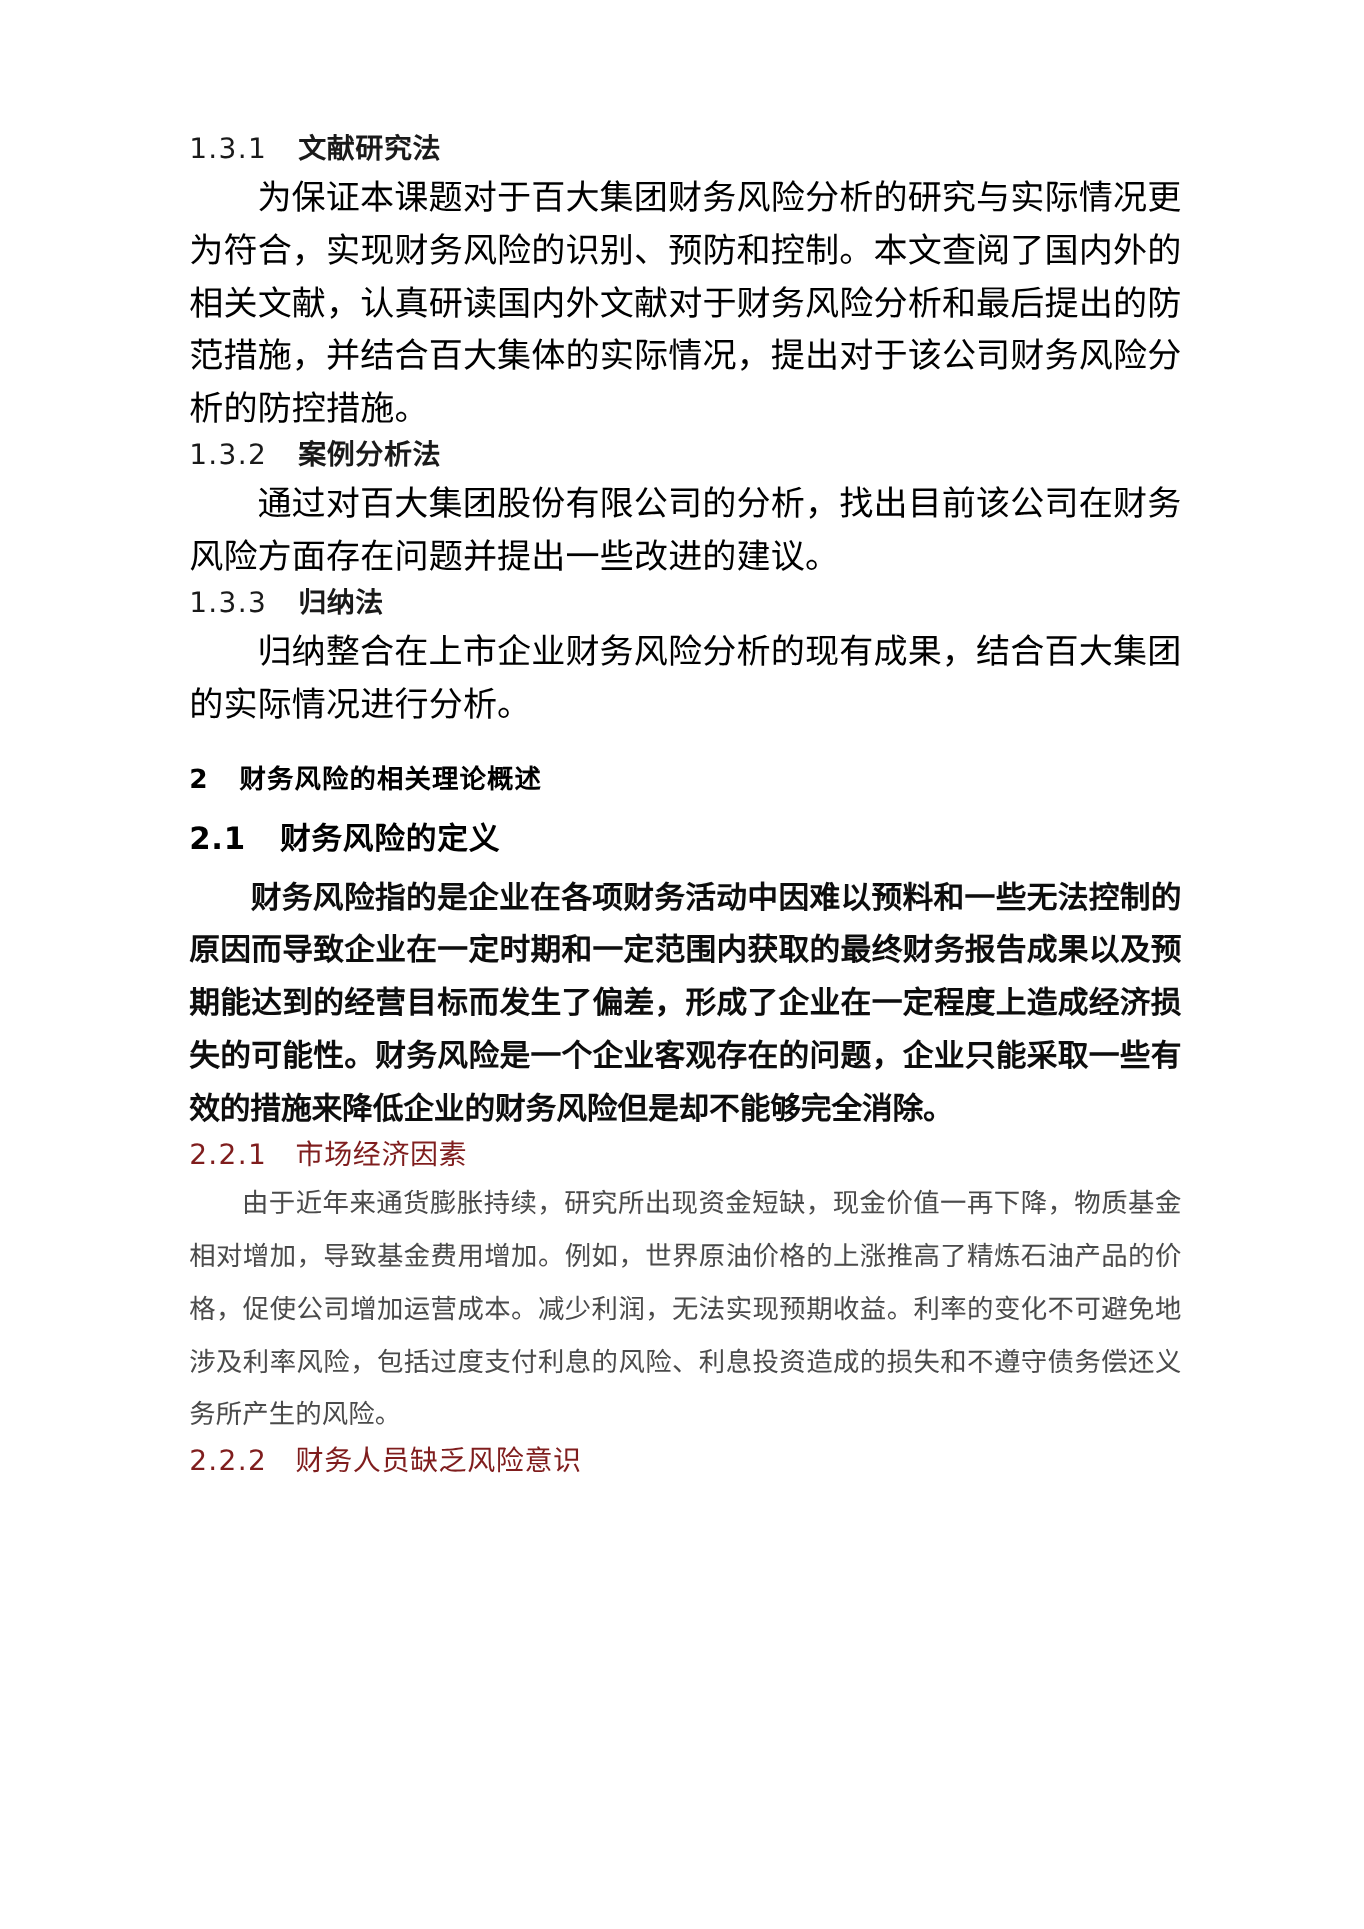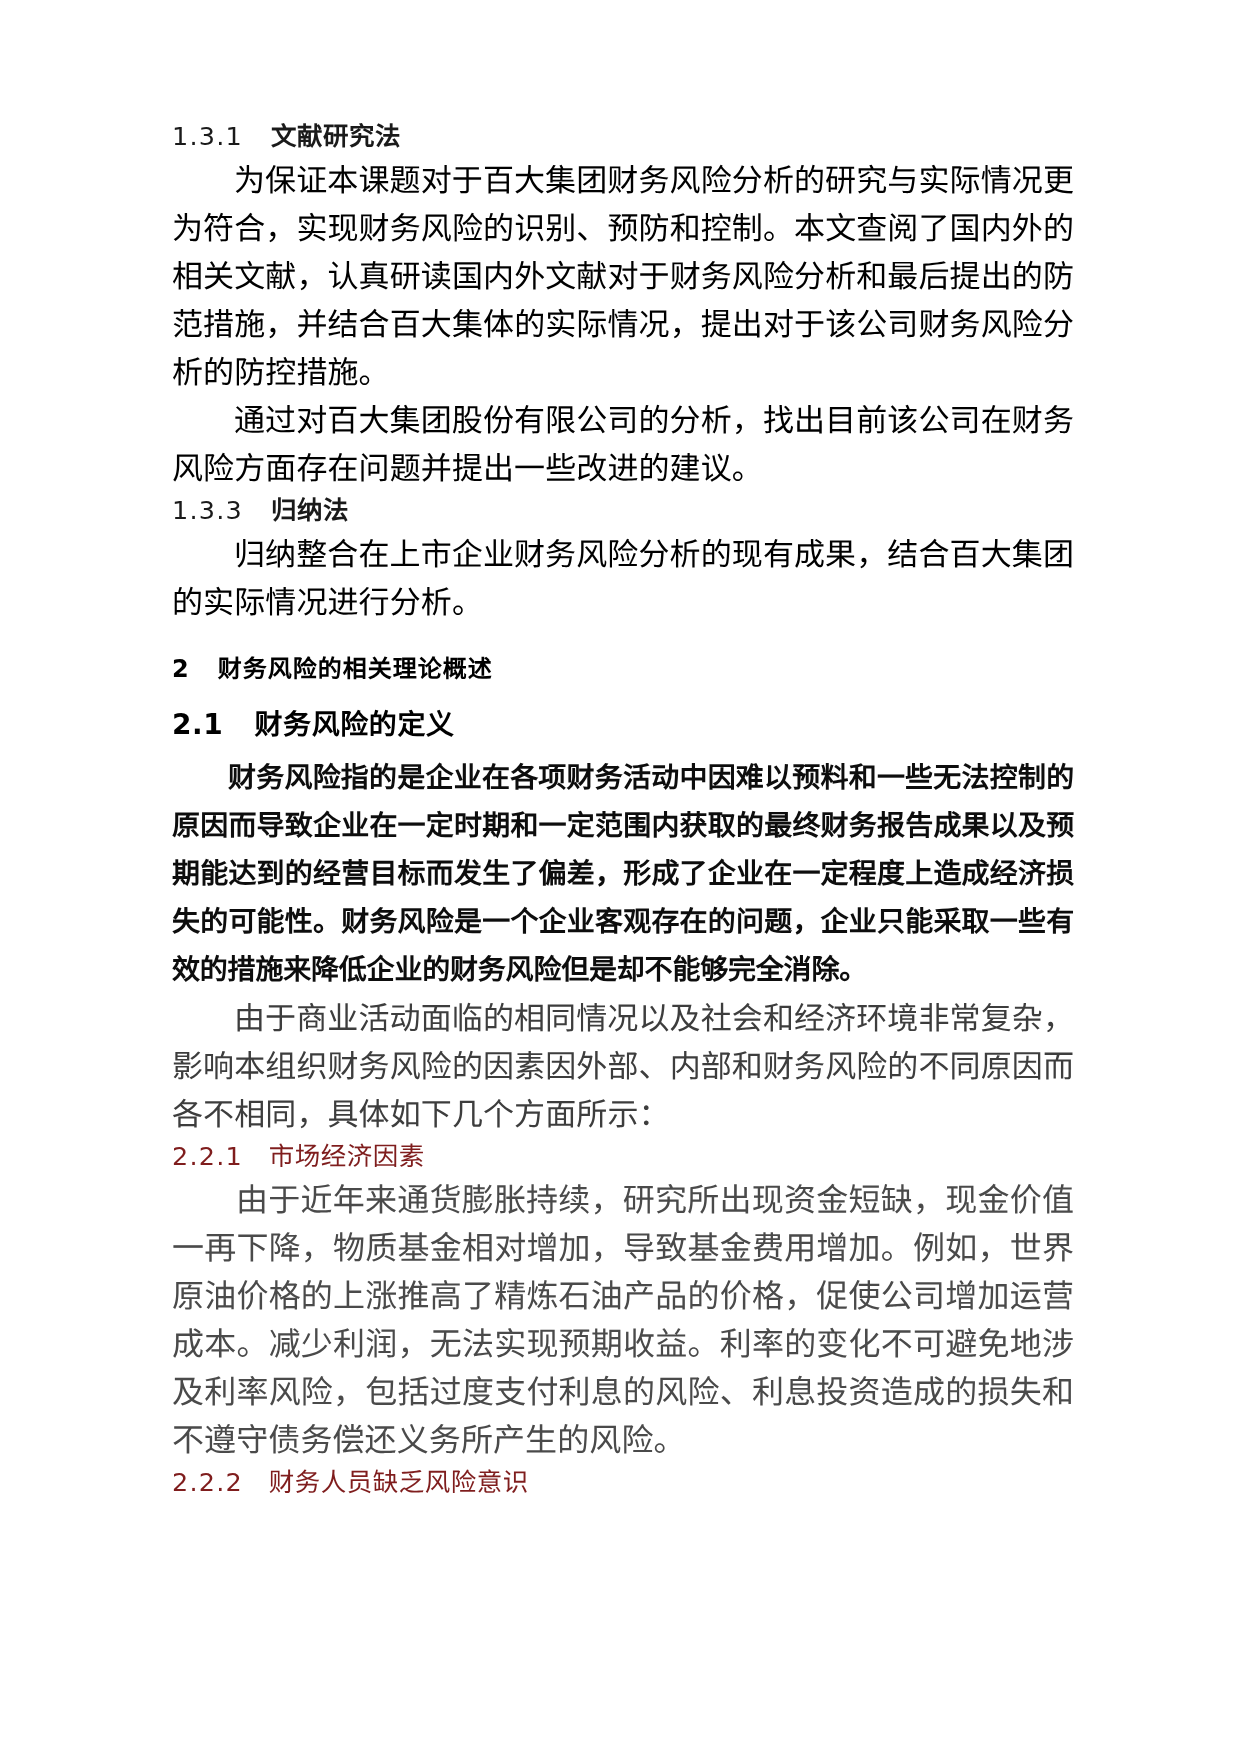--- a/index.html
+++ b/index.html
@@ -112,6 +112,7 @@
     <h3 class="h3"><span class="num">1.3.1</span>   <span class="label">文献研究法</span></h3>
     <p class="p">为保证本课题对于百大集团财务风险分析的研究与实际情况更为符合，实现财务风险的识别、预防和控制。本文查阅了国内外的相关文献，认真研读国内外文献对于财务风险分析和最后提出的防范措施，并结合百大集体的实际情况，提出对于该公司财务风险分析的防控措施。</p>
 
+    <h3 class="h3"><span class="num">1.3.2</span>   <span class="label">案例分析法</span></h3>
     <p class="p">通过对百大集团股份有限公司的分析，找出目前该公司在财务风险方面存在问题并提出一些改进的建议。</p>
 
     <h3 class="h3"><span class="num">1.3.3</span>   <span class="label">归纳法</span></h3>

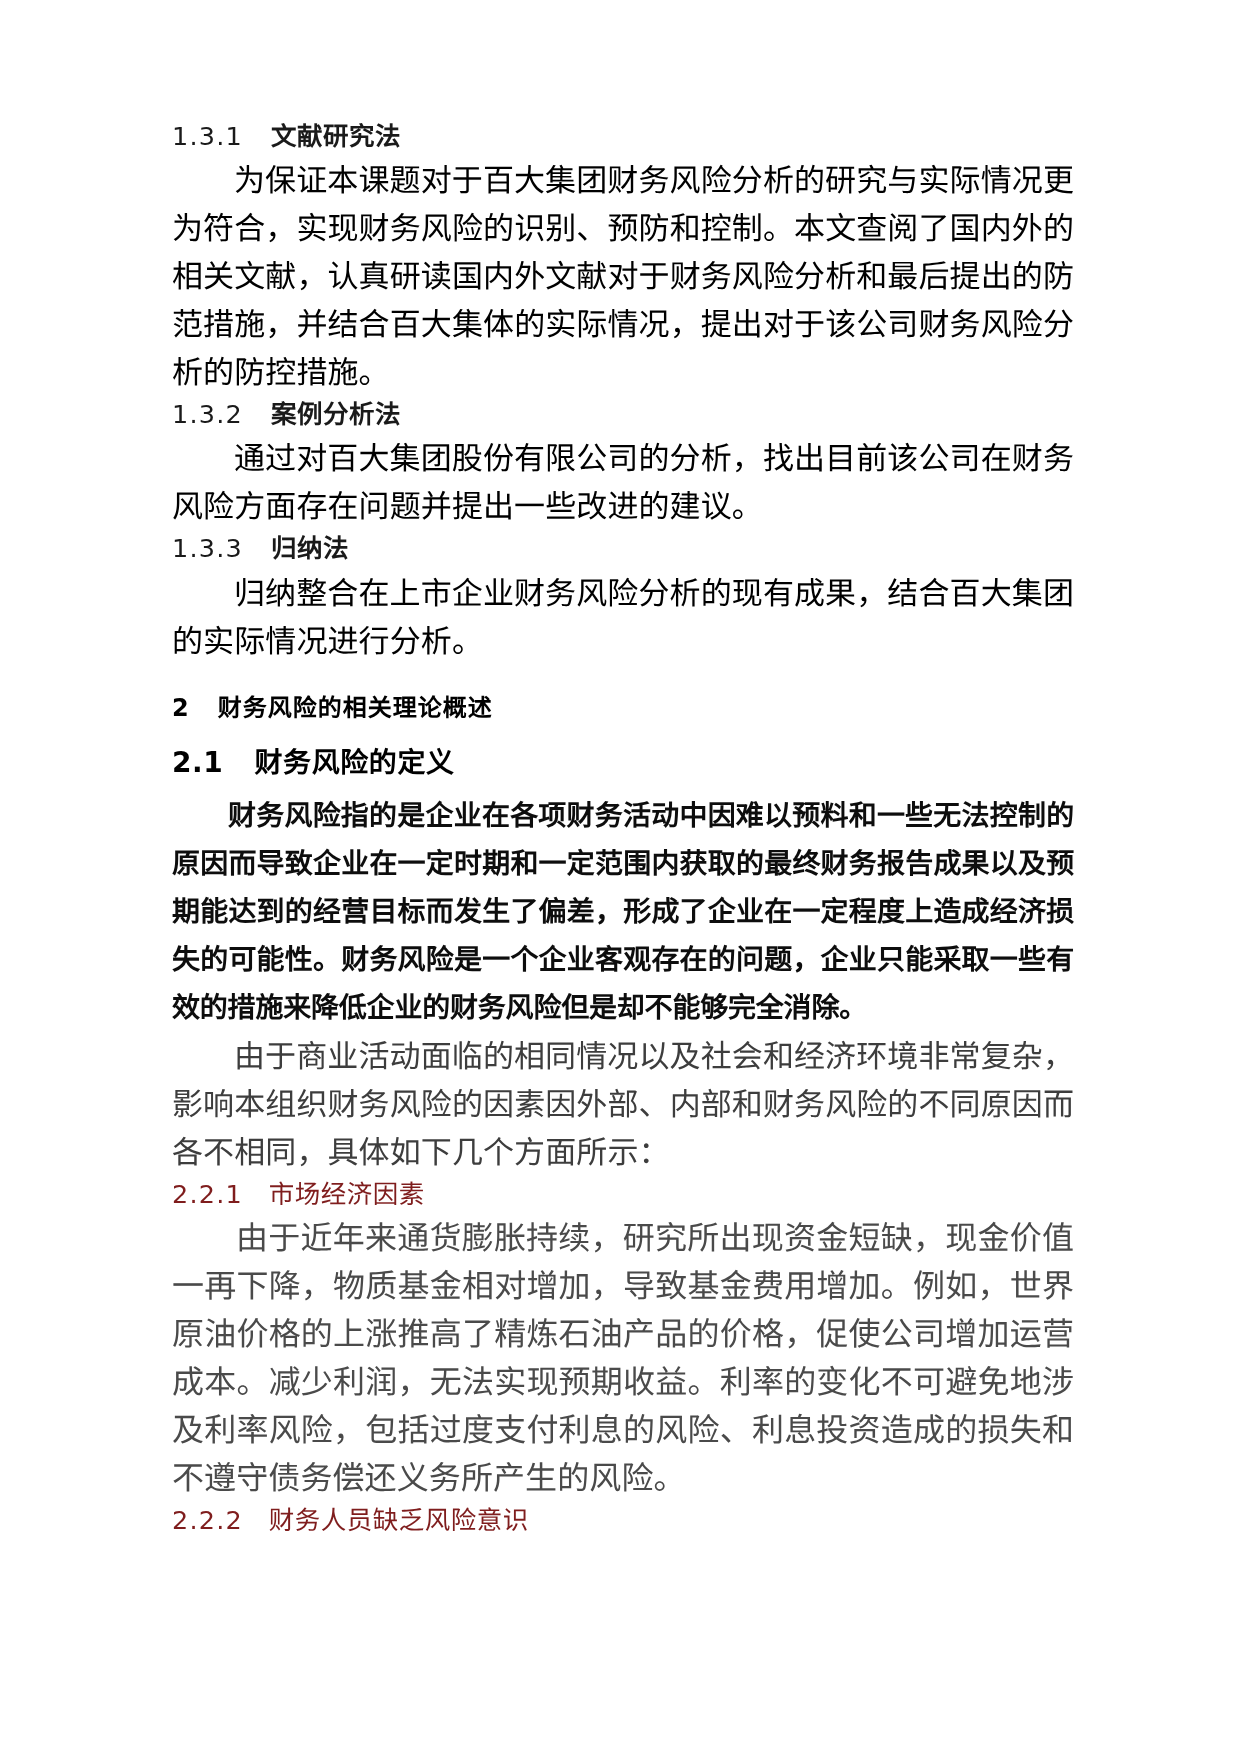--- a/index.html
+++ b/index.html
@@ -123,7 +123,6 @@
     <h2 class="h2"><span>2.1</span>   <span>财务风险的定义</span></h2>
     <p class="p sans-bold">财务风险指的是企业在各项财务活动中因难以预料和一些无法控制的原因而导致企业在一定时期和一定范围内获取的最终财务报告成果以及预期能达到的经营目标而发生了偏差，形成了企业在一定程度上造成经济损失的可能性。财务风险是一个企业客观存在的问题，企业只能采取一些有效的措施来降低企业的财务风险但是却不能够完全消除。</p>
 
-    <p class="p grey-dark">由于商业活动面临的相同情况以及社会和经济环境非常复杂，影响本组织财务风险的因素因外部、内部和财务风险的不同原因而各不相同，具体如下几个方面所示：</p>
 
     <h3 class="h3 light"><span class="num">2.2.1</span>   <span class="label">市场经济因素</span></h3>
     <p class="p grey">由于近年来通货膨胀持续，研究所出现资金短缺，现金价值一再下降，物质基金相对增加，导致基金费用增加。例如，世界原油价格的上涨推高了精炼石油产品的价格，促使公司增加运营成本。减少利润，无法实现预期收益。利率的变化不可避免地涉及利率风险，包括过度支付利息的风险、利息投资造成的损失和不遵守债务偿还义务所产生的风险。</p>

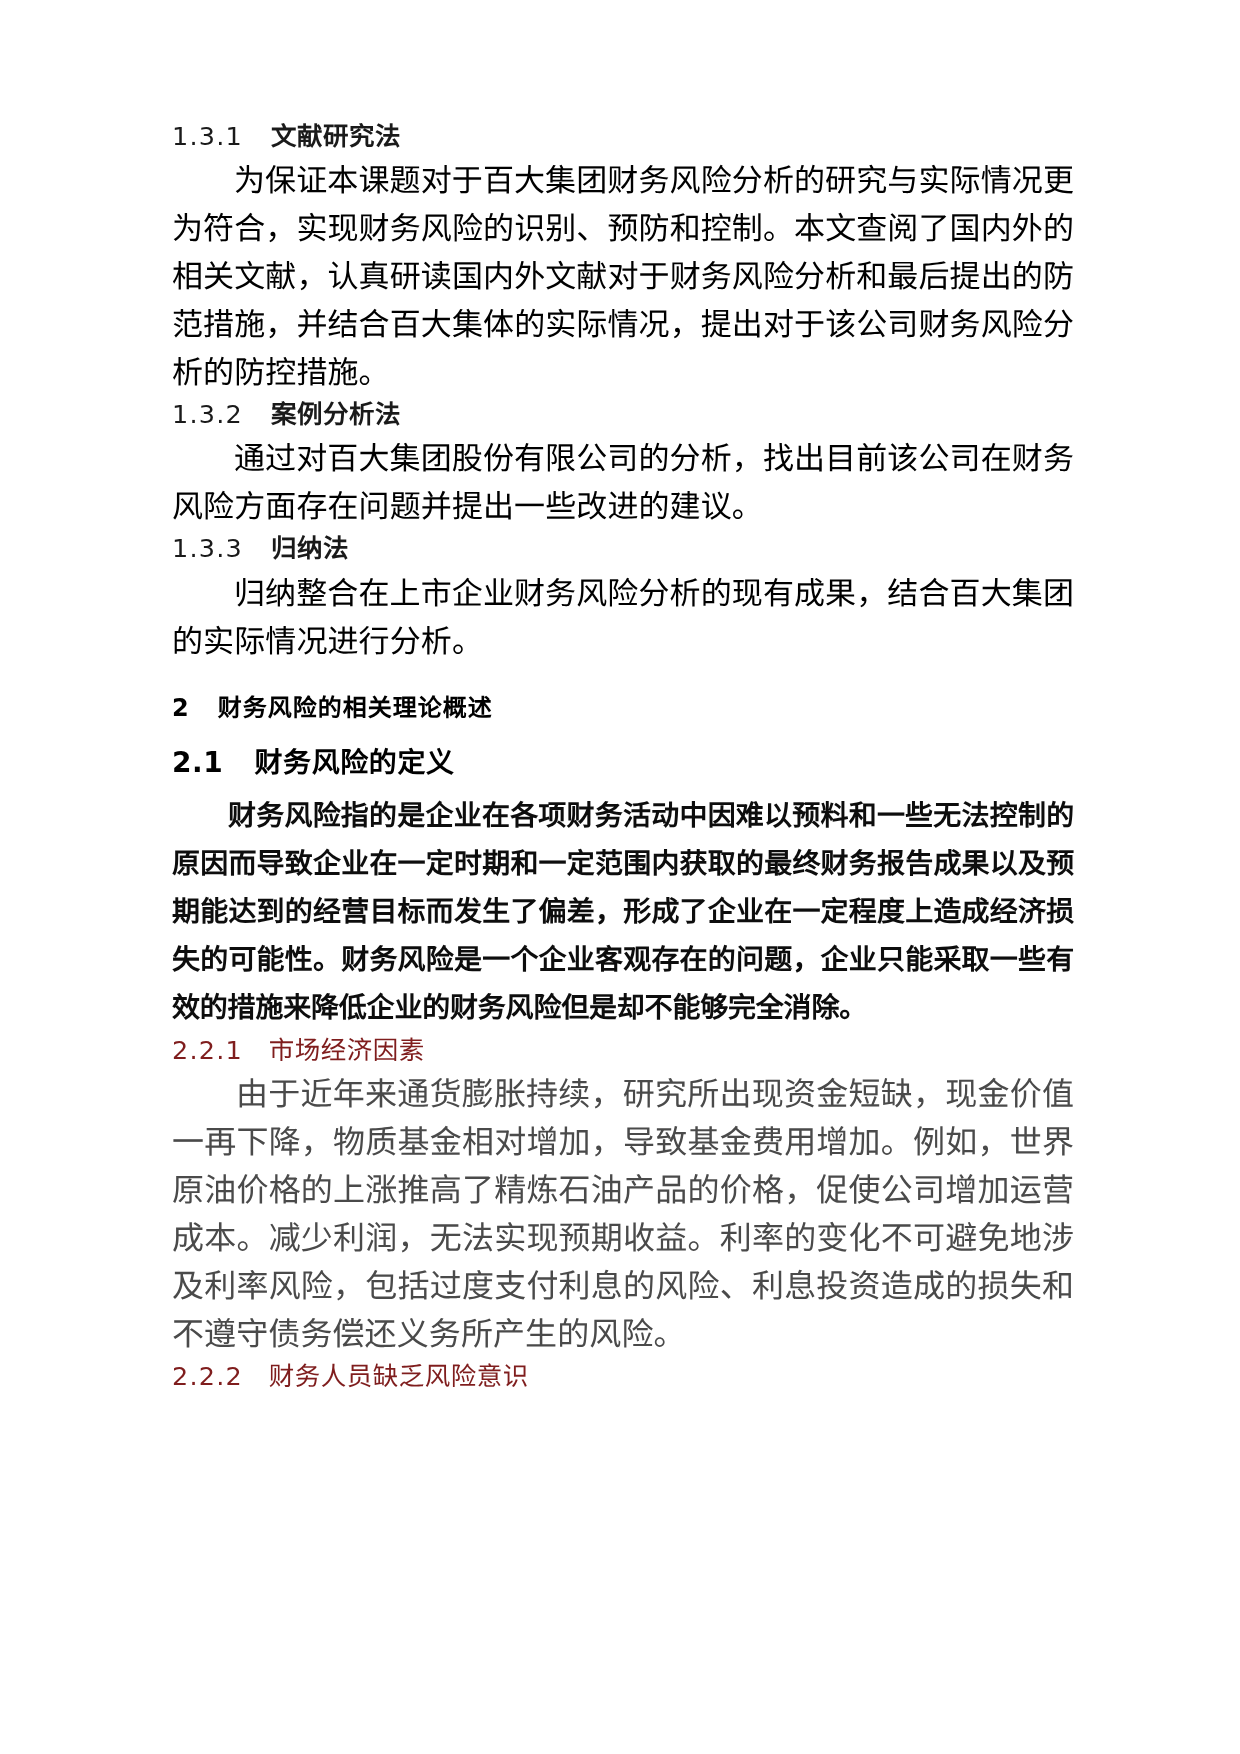--- a/index.html
+++ b/index.html
@@ -97,7 +97,7 @@
   
   .p.grey {
     color: #4a4a4a;
-    font-size: 32px;
+    font-size: 24px;
   }
   .p.grey-dark {
     color: #3d3d3d;

